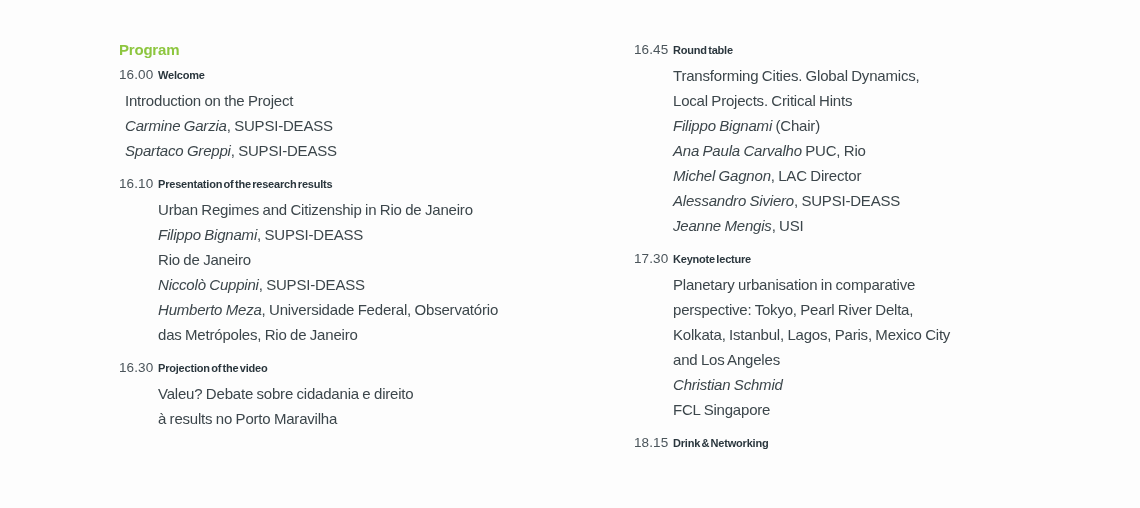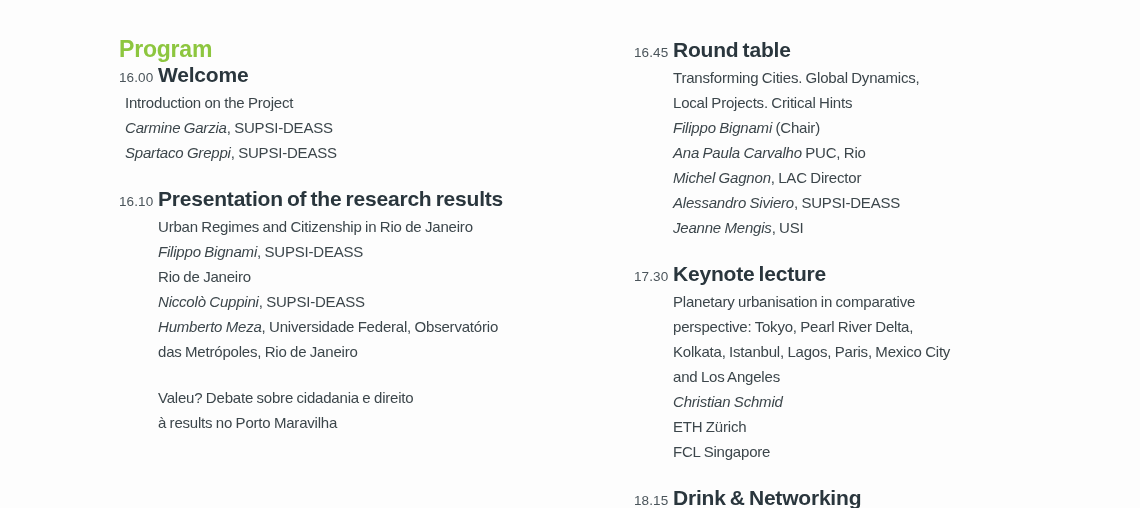--- a/index.html
+++ b/index.html
@@ -20,7 +20,7 @@
 
   .heading {
     margin: 0;
-    font-size: 23px;
+    font-size: 15px;
     line-height: 25px;
     font-weight: bold;
     letter-spacing: -0.2px;

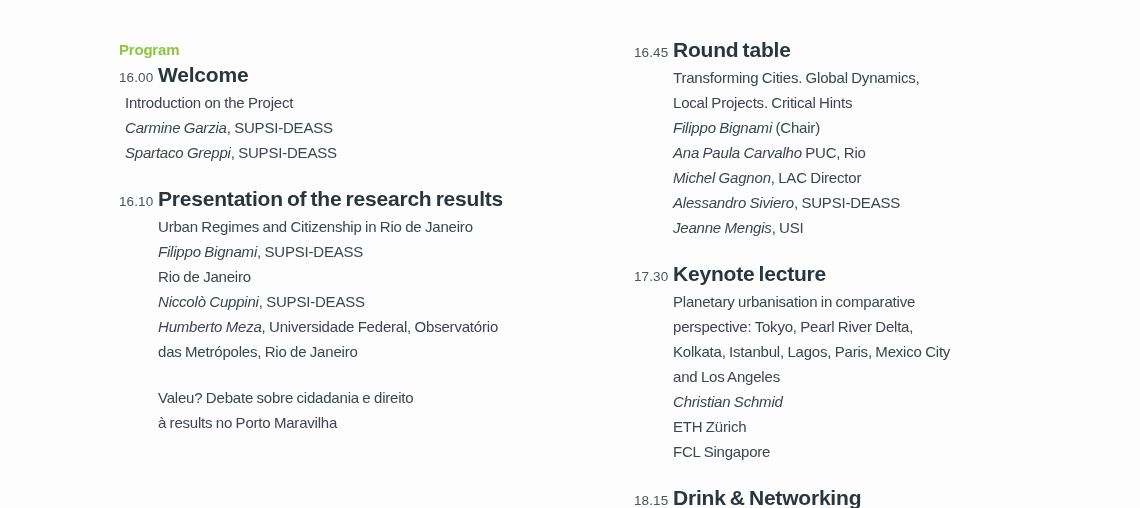--- a/index.html
+++ b/index.html
@@ -45,7 +45,7 @@
     letter-spacing: 0.1px;
   }
   .title {
-    font-size: 21px;
+    font-size: 11px;
     font-weight: bold;
     color: var(--title-color, #2a363d);
     letter-spacing: -0.2px;

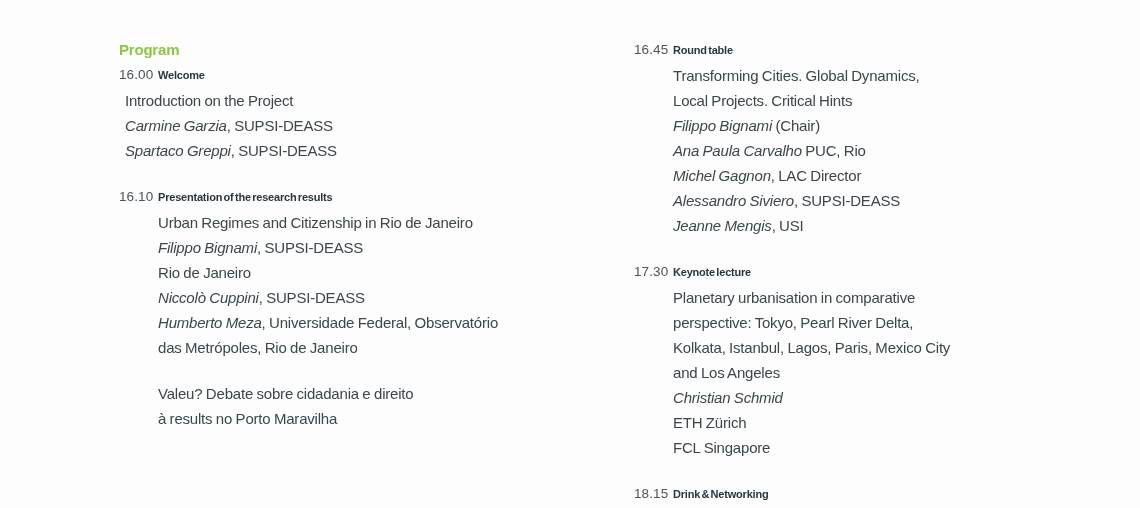--- a/index.html
+++ b/index.html
@@ -27,7 +27,7 @@
     color: var(--accent, #8dc63f);
   }
 
-  .session { margin-top: 21px; }
+  .session { margin-top: 8px; }
   .sessions:first-child .session:first-child,
   .heading + .sessions .session:first-child { margin-top: 0; }
 

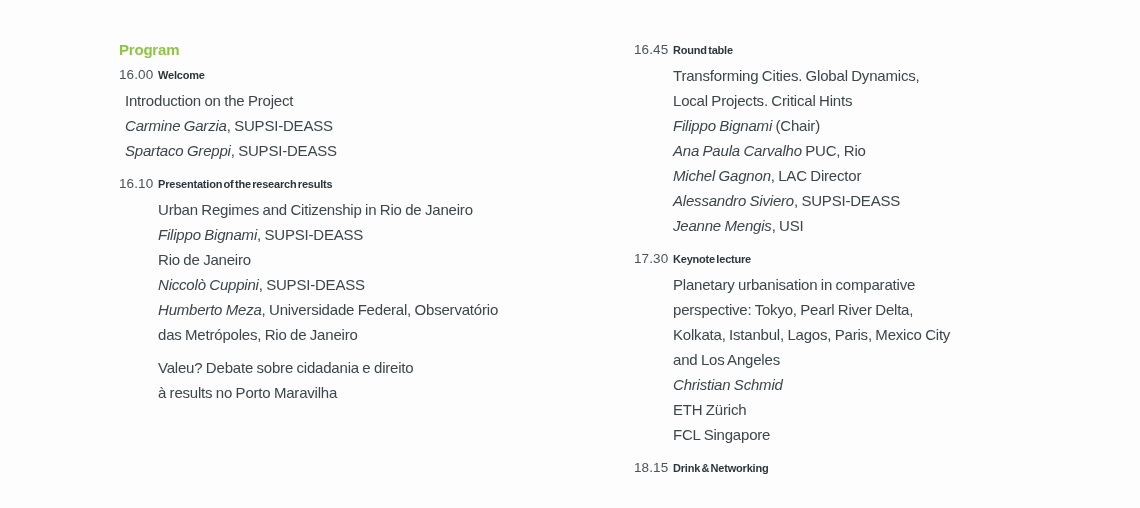--- a/index.html
+++ b/index.html
@@ -92,6 +92,10 @@
           <div class="line">das Metrópoles, Rio de Janeiro</div>
         </div>
         <div class="session">
+          <div class="session-head">
+            <span class="time">16.30</span>
+            <span class="title">Projection of the video</span>
+          </div>
           <div class="line">Valeu? Debate sobre cidadania e direito</div>
           <div class="line">à results no Porto Maravilha</div>
         </div>

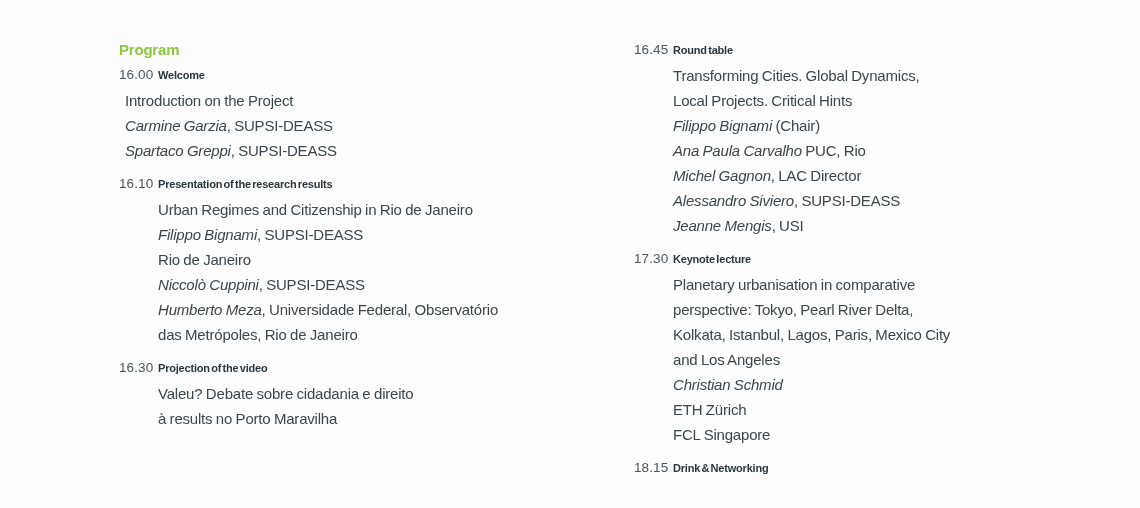--- a/index.html
+++ b/index.html
@@ -126,7 +126,6 @@
           <div class="line">Kolkata, Istanbul, Lagos, Paris, Mexico City</div>
           <div class="line">and Los Angeles</div>
           <div class="line"><em>Christian Schmid</em></div>
-          <div class="line">ETH Zürich</div>
           <div class="line">FCL Singapore</div>
         </div>
         <div class="session">

